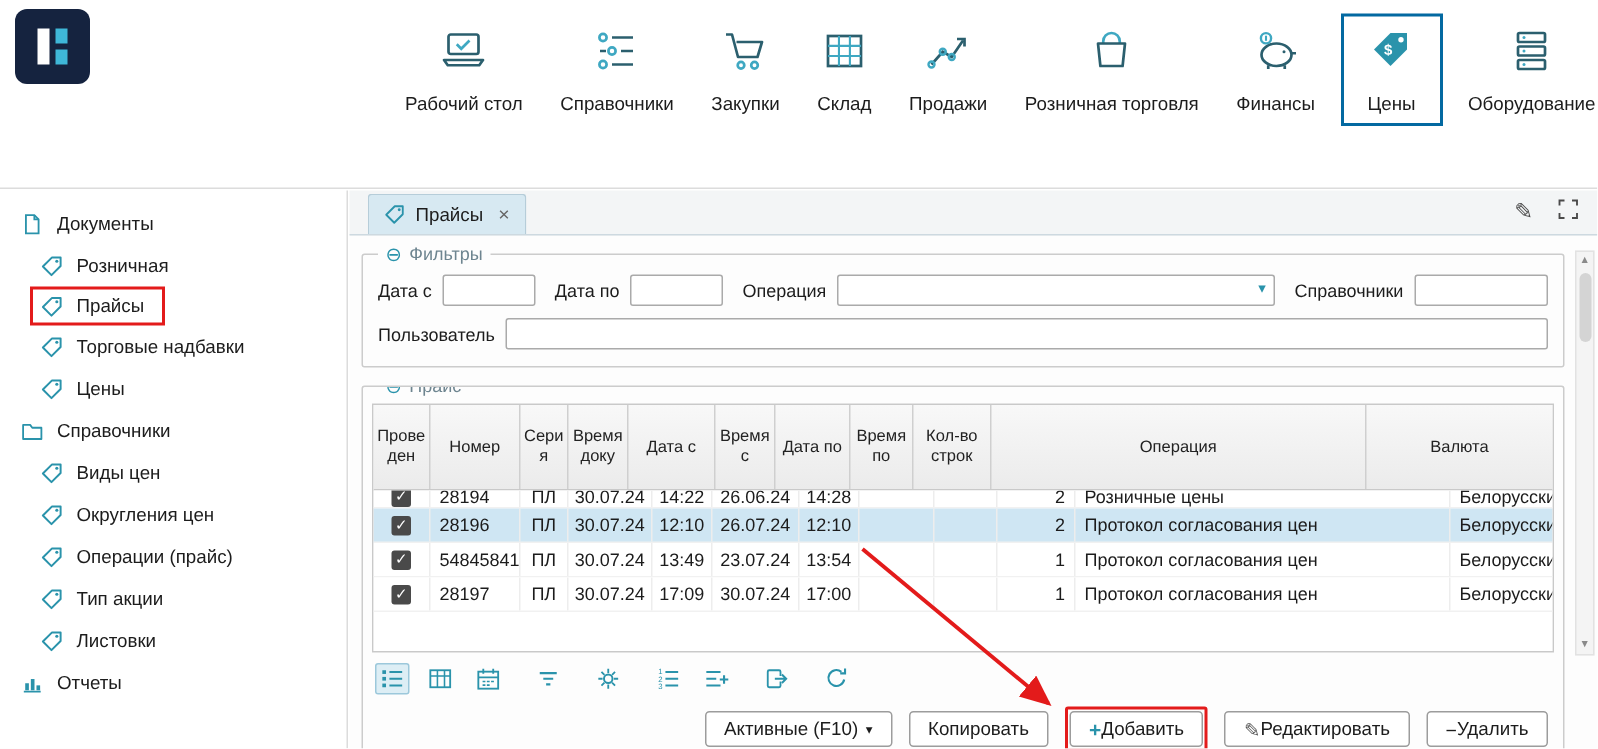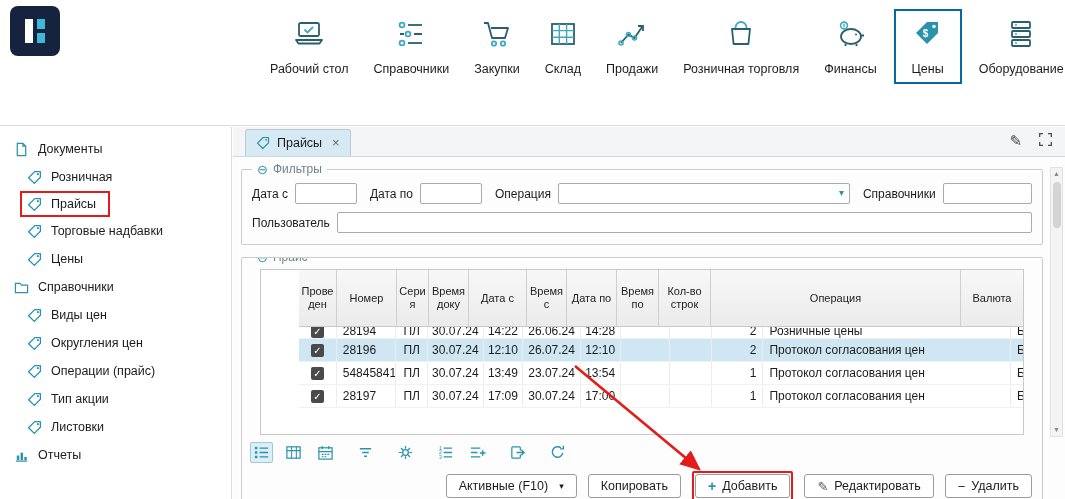--- a/index.html
+++ b/index.html
@@ -52,7 +52,7 @@
   .grow { flex:1; min-width:40px; }
 
   .grid-box { position:absolute; top:100px; left:8px; right:6px; bottom:-2px; border:1px solid #cccccc; background:#fdfdfd; overflow:hidden; }
-  .table { border:1px solid #c9c9c9; margin:11px 18px 0; overflow:hidden; background:#fff;padding-left:38px; }
+  .table { border:1px solid #c9c9c9; margin:11px 6px 0; overflow:hidden; background:#fff; }
   .thead { display:flex; background:linear-gradient(#f8f8f8,#ebebeb); border-bottom:1px solid #c9c9c9; }
   .th { border-right:1px solid #cfcfcf; font-size:11px; color:#222; display:flex; align-items:center; justify-content:center;
         text-align:center; padding:3px 2px; height:56px; overflow:hidden; line-height:1.15; overflow-wrap:anywhere; cursor:pointer; }

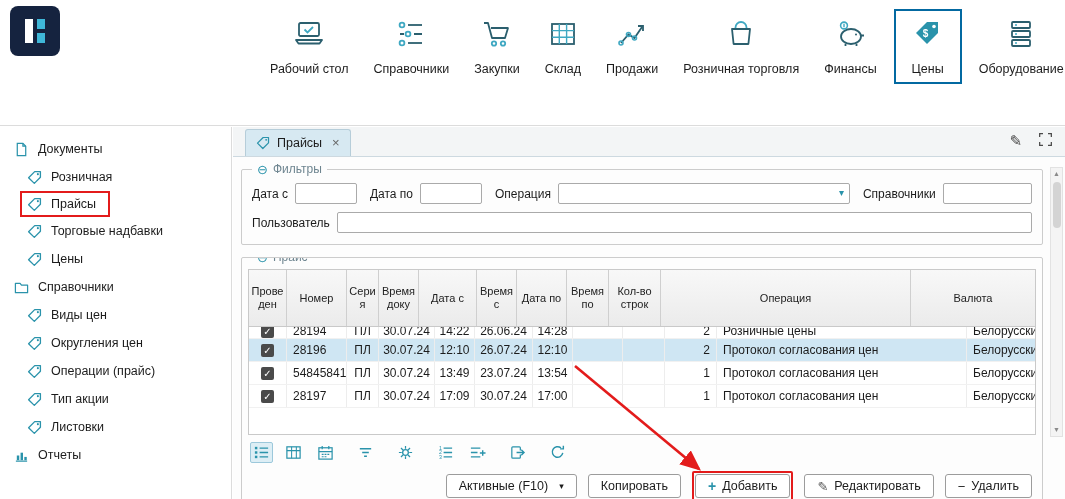--- a/index.html
+++ b/index.html
@@ -85,7 +85,7 @@
   .tbi.gap { margin-left:8px; }
 
   .grid-buttons { display:flex; justify-content:flex-end; gap:11px; padding:5px 10px 0 0; align-items:center; }
-  .btn { display:flex; align-items:center; gap:6px; background:#fff; border:1px solid #9c9c9c; border-radius:3px;
+  .btn { display:flex; align-items:center; background:#fff; border:1px solid #9c9c9c; border-radius:3px;
          height:24px; padding:0 12px; font-size:12.5px; cursor:pointer; font-family:inherit; color:#1c1c1c; }
   .btn .plus { color:#2a93ab; font-weight:bold; font-size:14px; line-height:1; }
   .btn .minusg { font-size:13px; line-height:1; }

